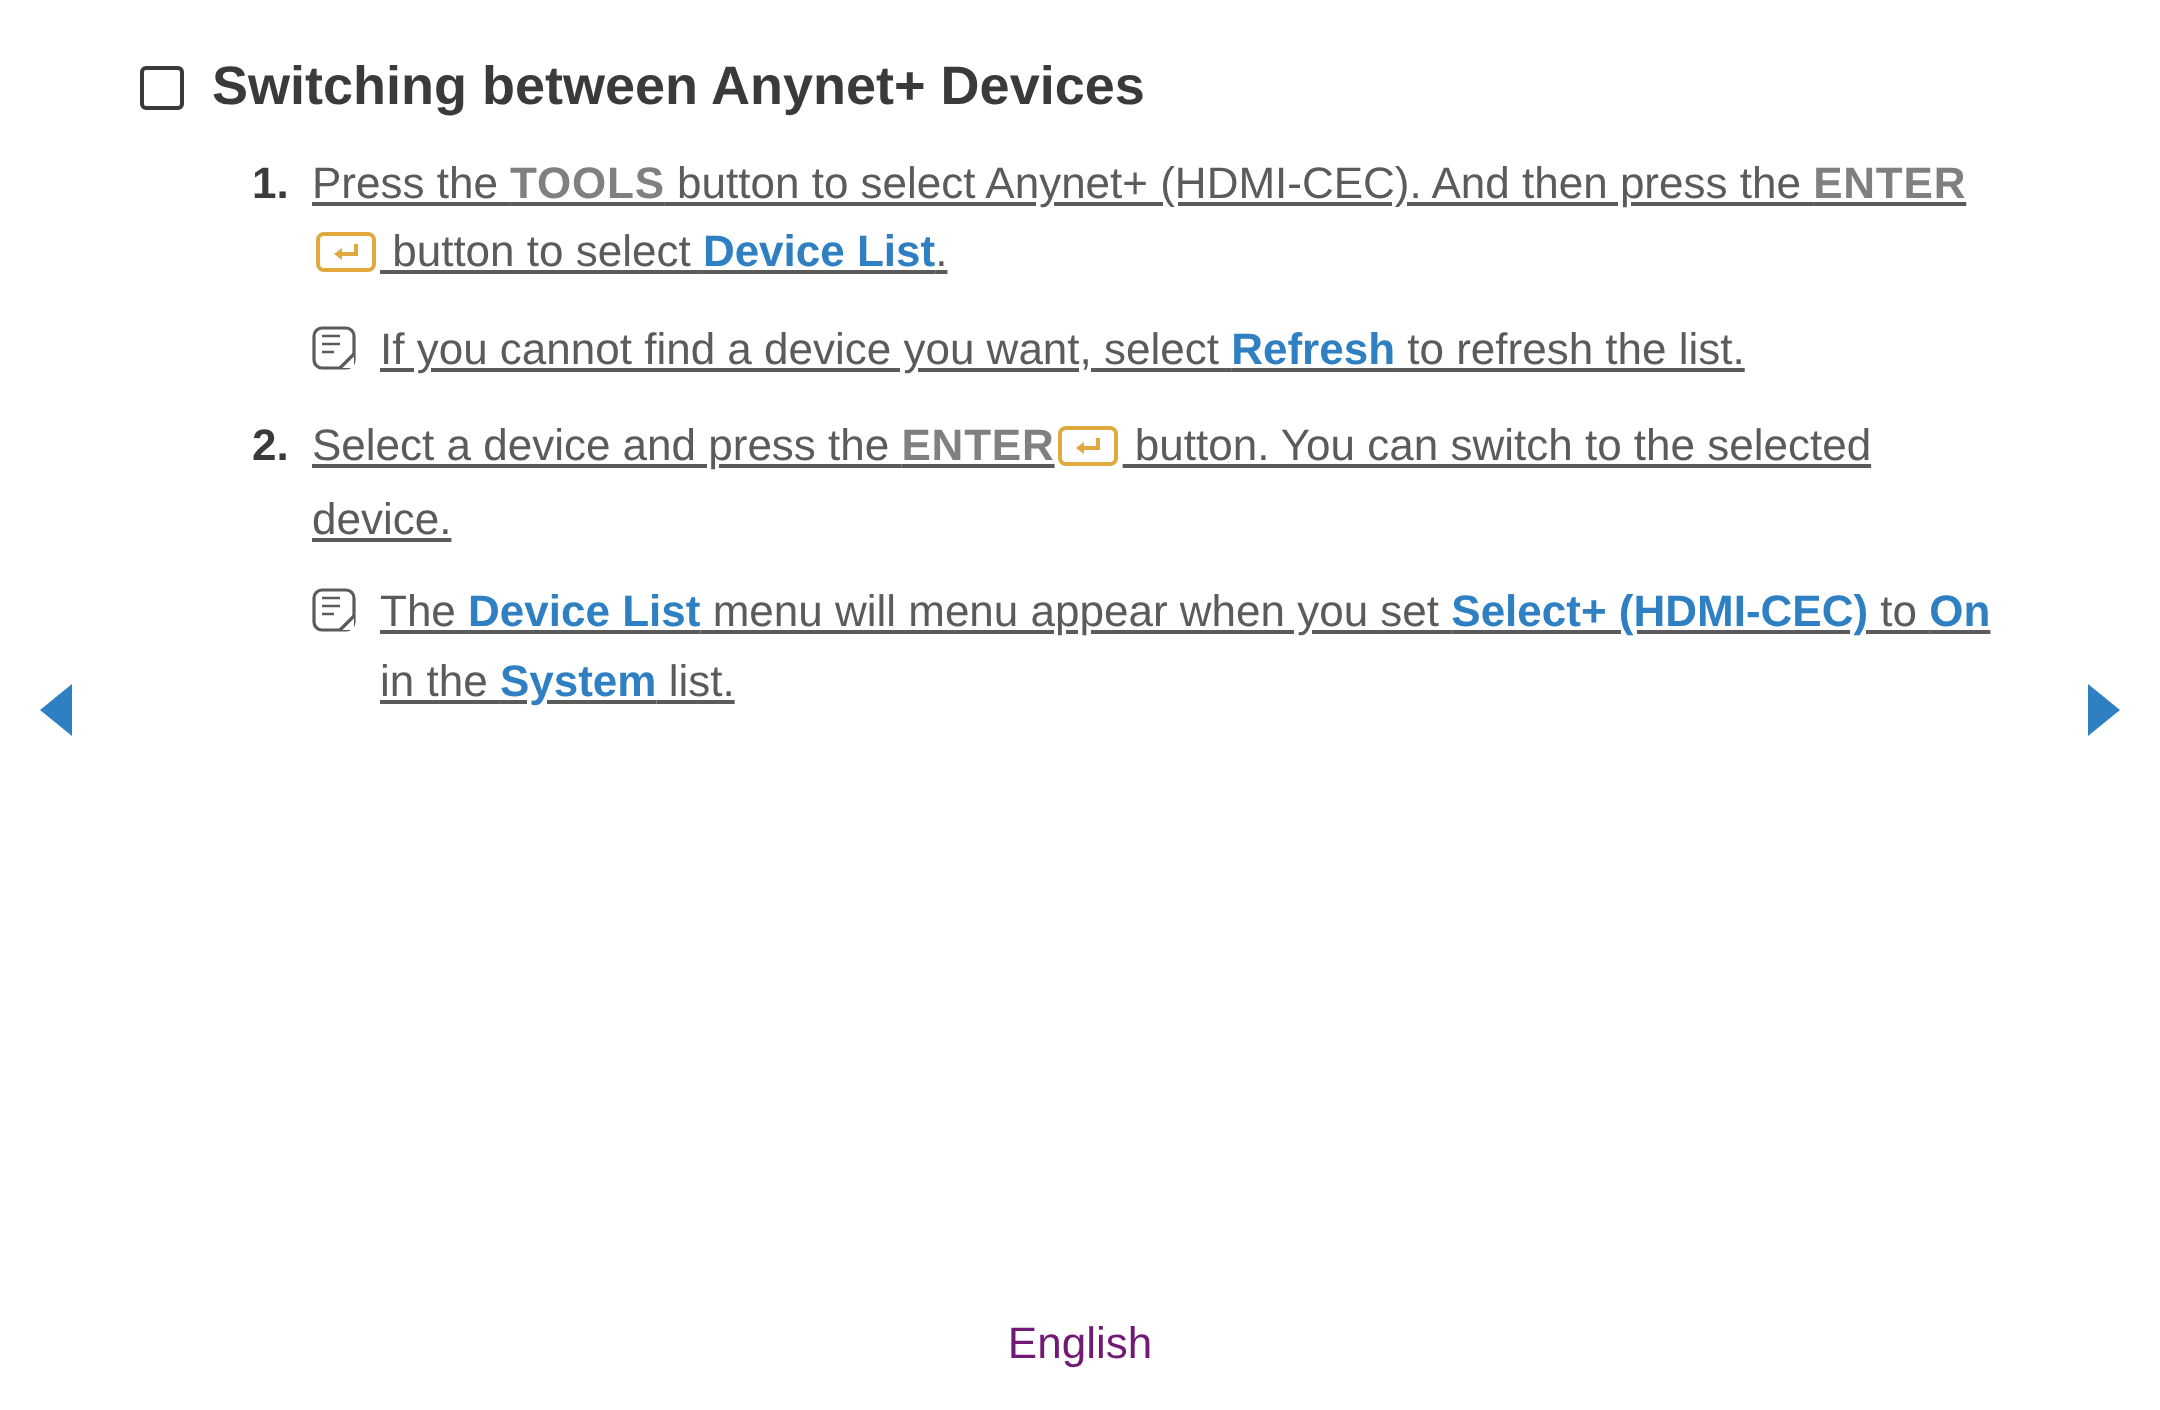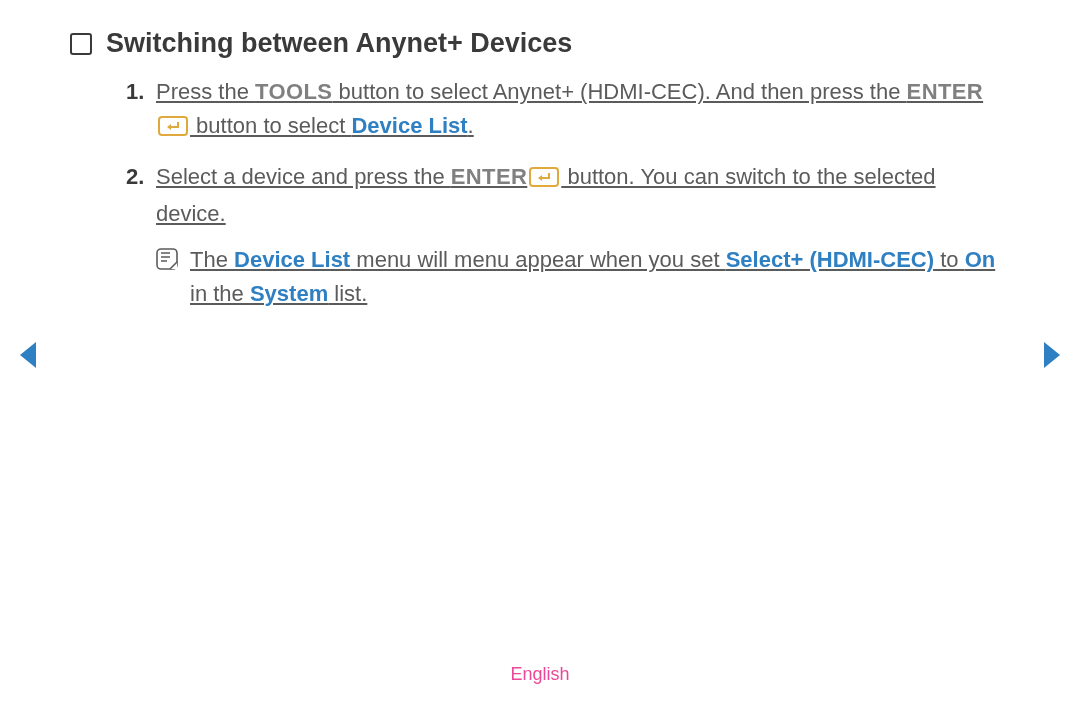--- a/index.html
+++ b/index.html
@@ -125,6 +125,15 @@
             <path d="M13 8 L9 11 L13 14 Z" fill="#e0a93e"></path>
           </svg></span><span> button to select </span><span class="blue">Device List</span><span>.</span>
 
+      <div class="note">
+        <span class="note-icon"><svg width="22" height="22" viewBox="0 0 22 22">
+              <rect x="1" y="1" width="20" height="20" rx="4" fill="none" stroke="#5b5b5b" stroke-width="1.6"></rect>
+              <path d="M5 5 L14 5 M5 9 L14 9 M5 13 L11 13" stroke="#5b5b5b" stroke-width="1.3"></path>
+              <path d="M14 21 L21 14 L21 21 Z" fill="#fff"></path>
+              <path d="M14 21 L21 14" stroke="#5b5b5b" stroke-width="1.6"></path>
+            </svg></span>
+        <span>If you cannot find a device you want, select </span><span class="blue">Refresh</span><span> to refresh the list.</span>
+      </div>
     </li>
 
     <li>

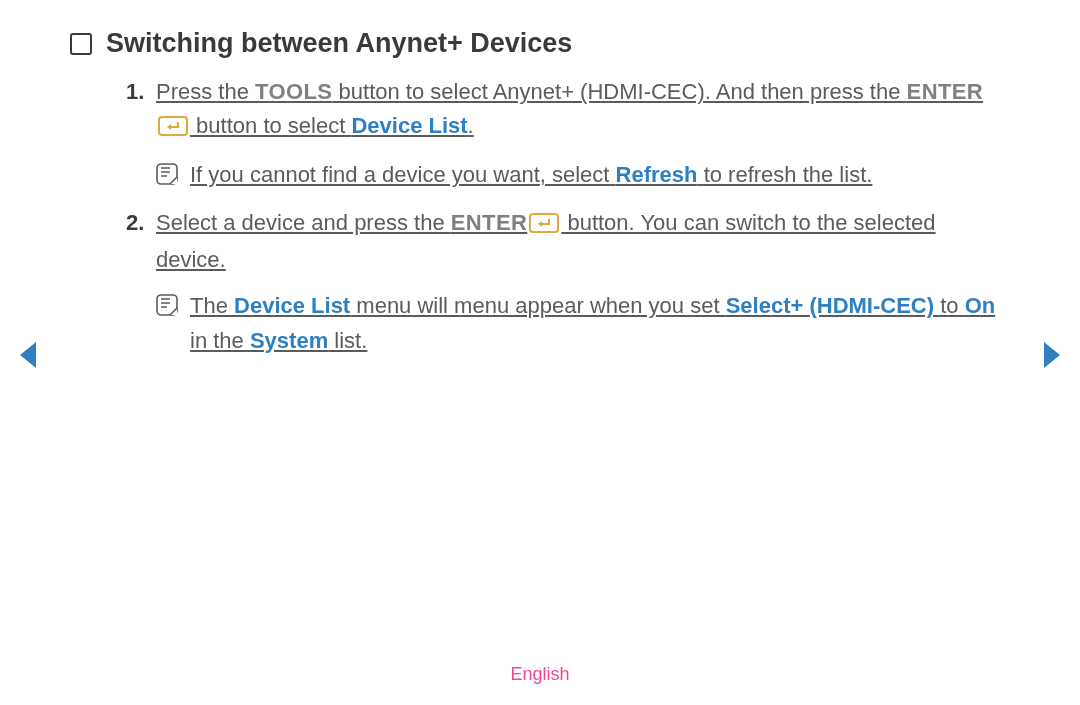--- a/index.html
+++ b/index.html
@@ -103,8 +103,8 @@
     left: 0;
     width: 100%;
     text-align: center;
-    font-size: 18px;
-    color: #ec4899;
+    font-size: 22px;
+    color: #701a75;
   }
 </style>
 </head>

